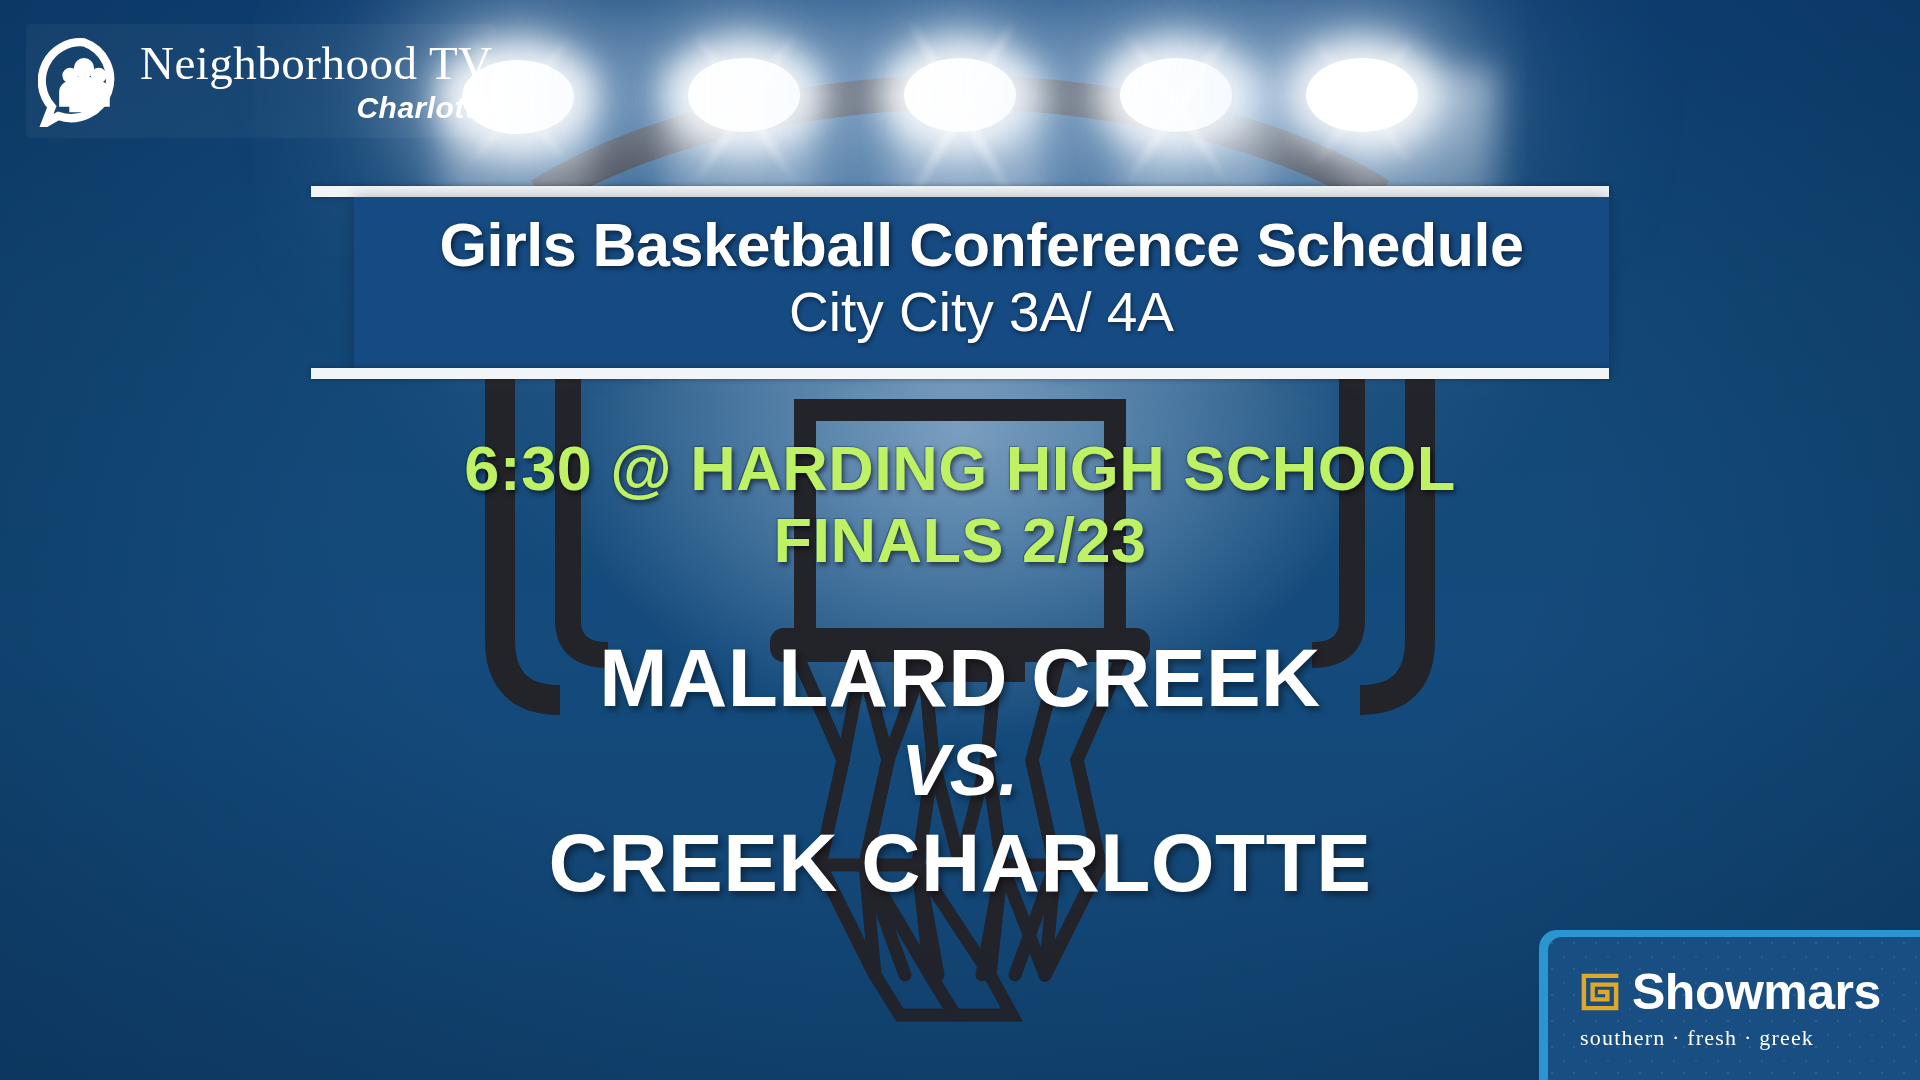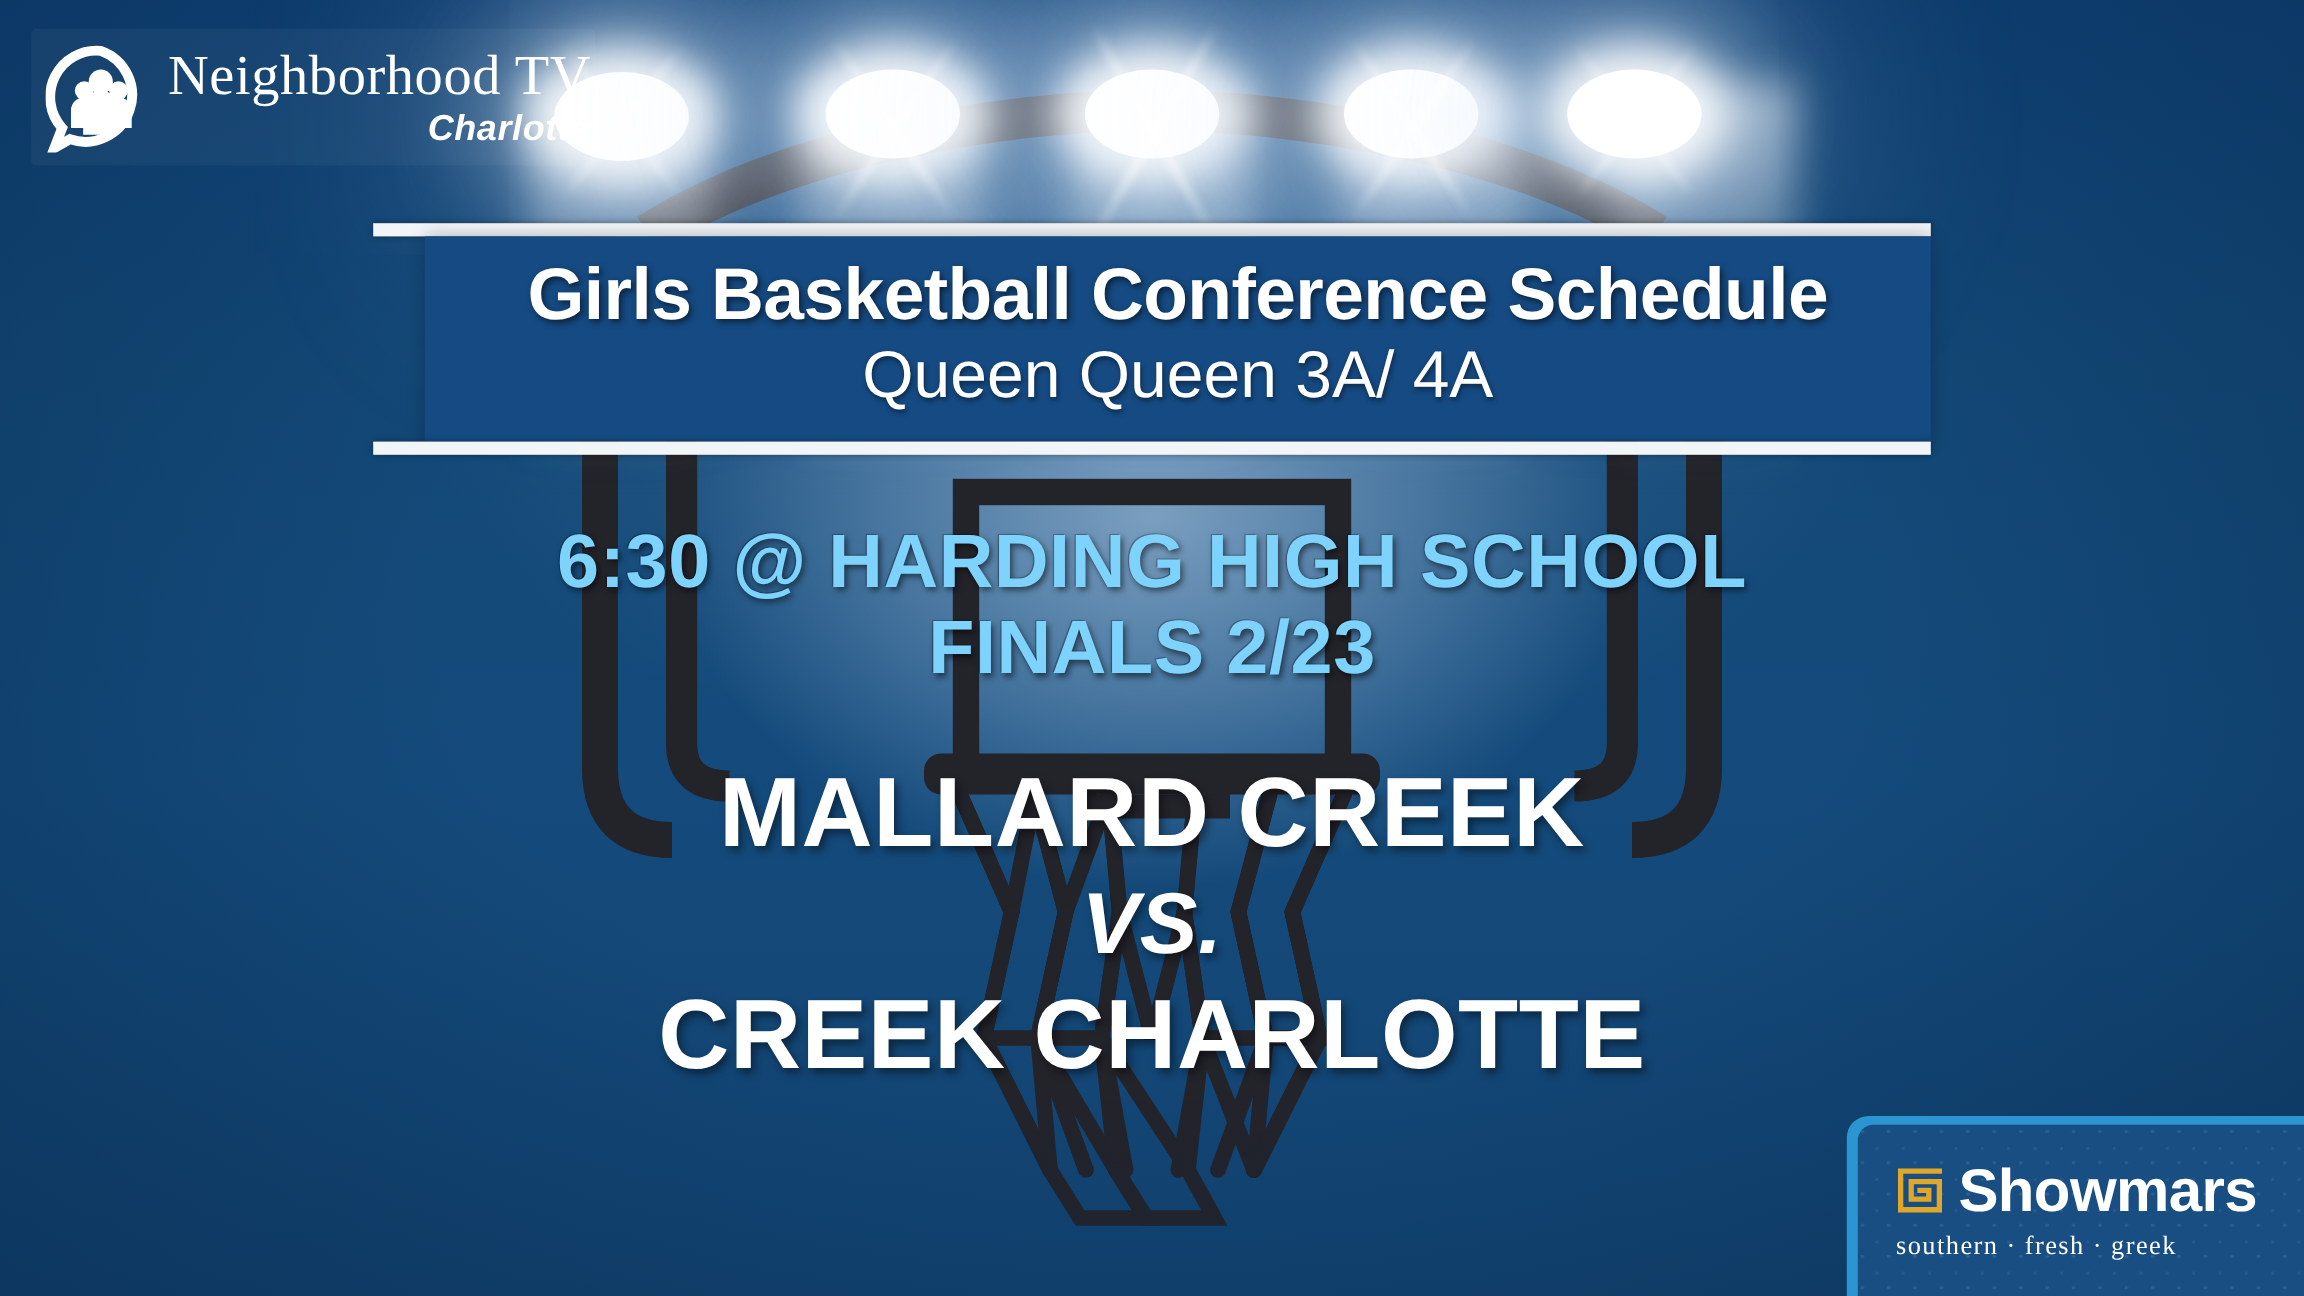--- a/index.html
+++ b/index.html
@@ -350,7 +350,7 @@
     <div class="banner-rule top"></div>
     <div class="banner-box">
       <div class="banner-title">Girls Basketball Conference Schedule</div>
-      <div class="banner-sub">Queen Queen 3A/ 4A</div>
+      <div class="banner-sub">City City 3A/ 4A</div>
     </div>
     <div class="banner-rule bottom"></div>
   </div>

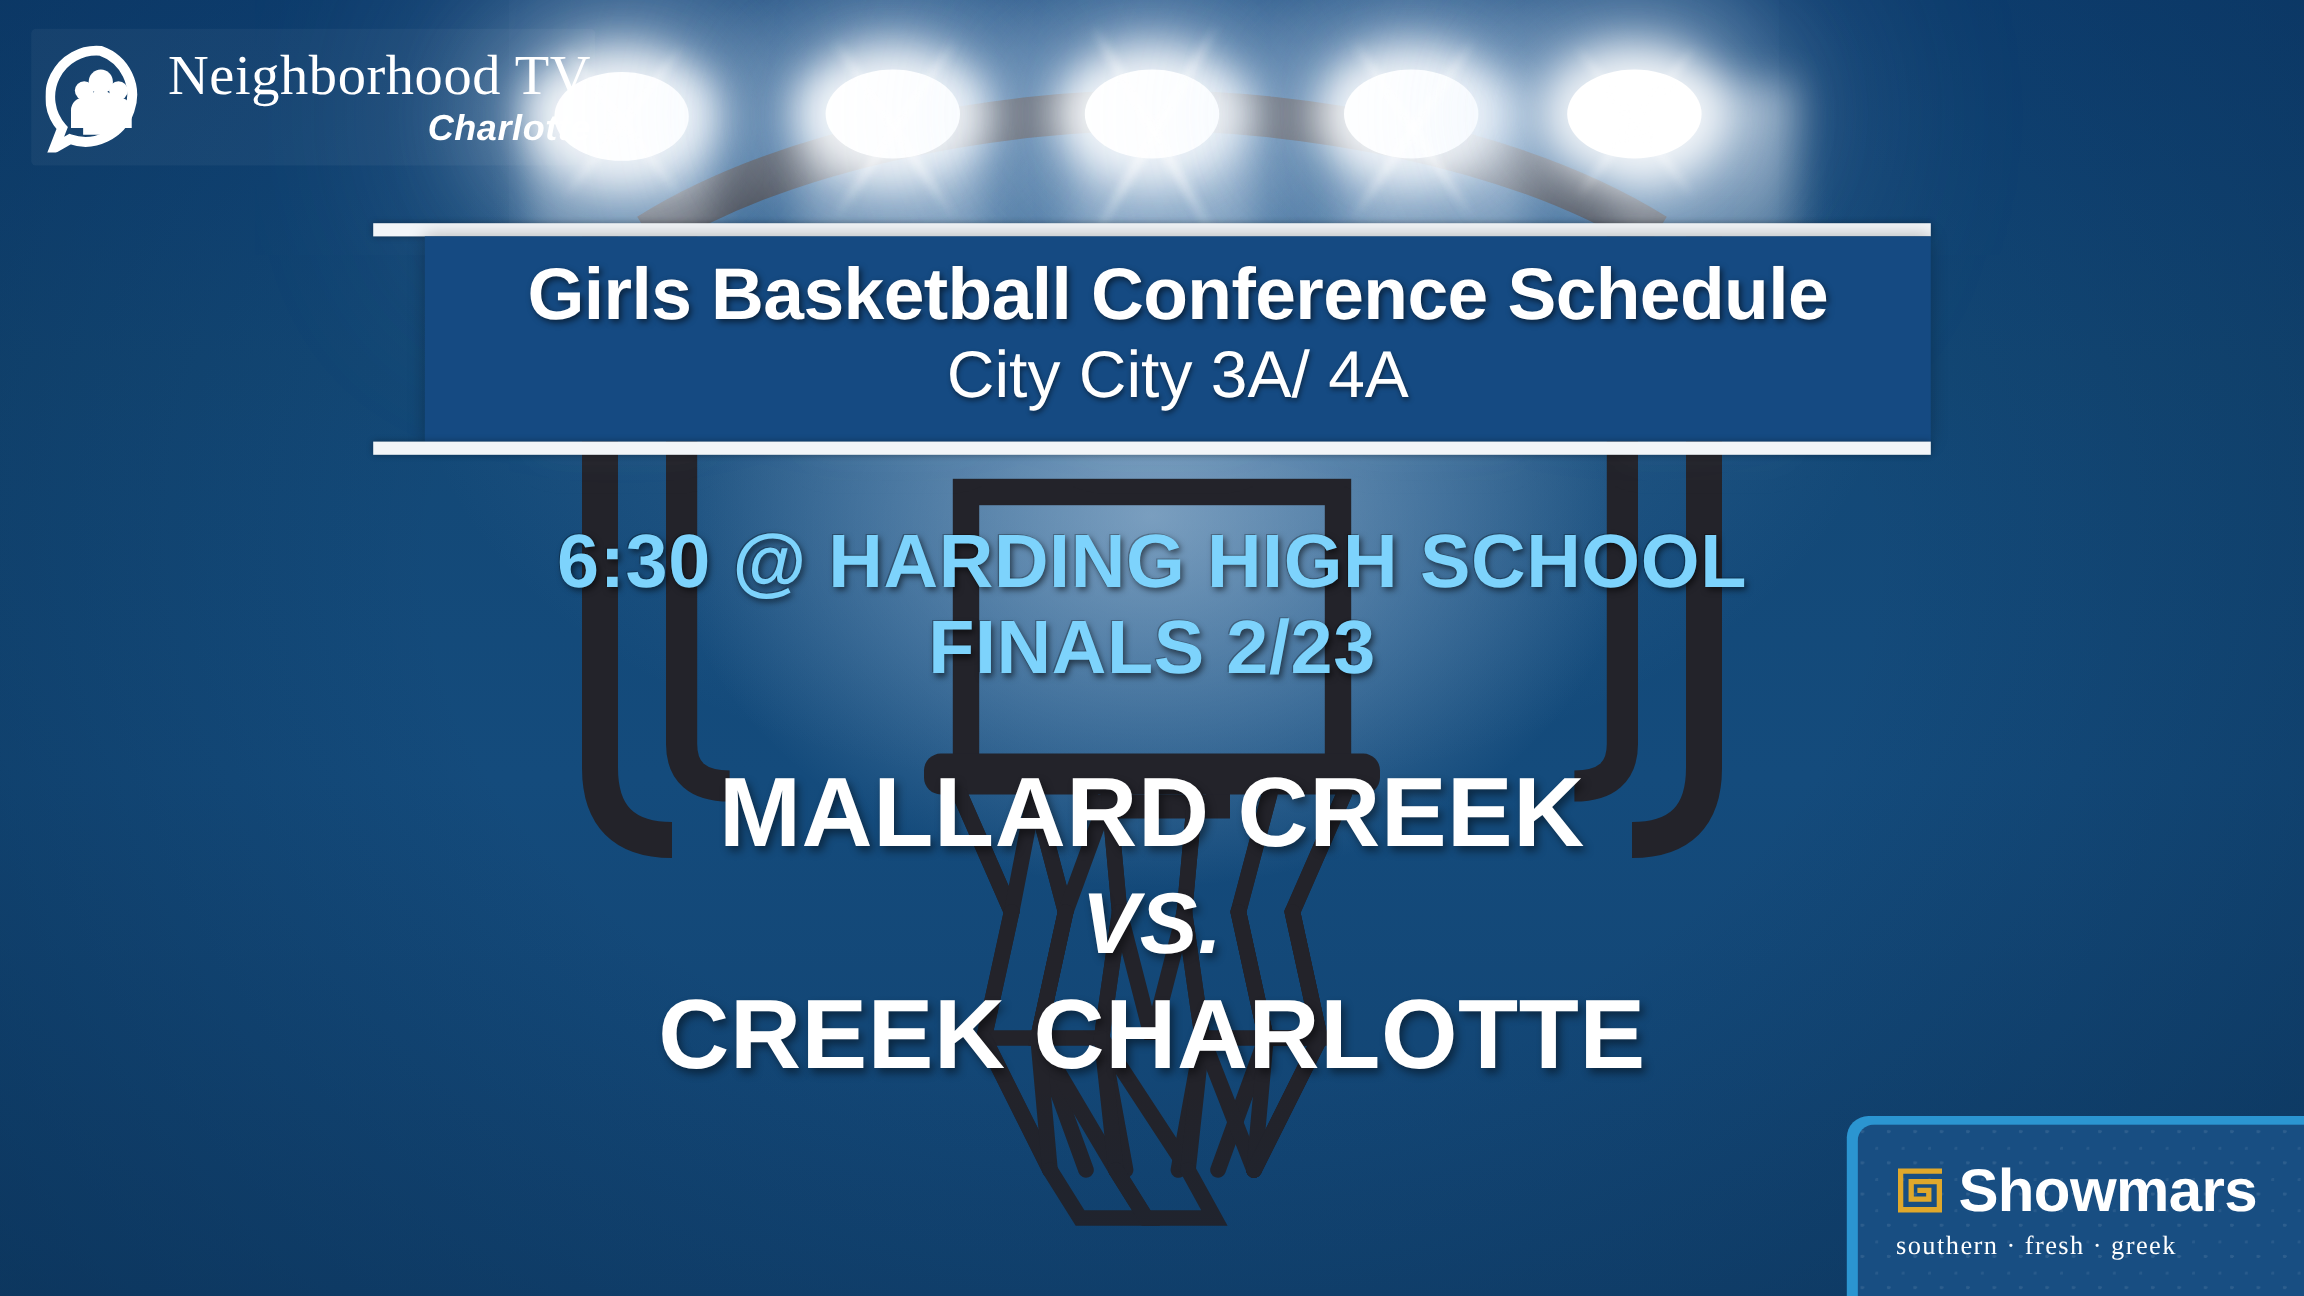--- a/index.html
+++ b/index.html
@@ -149,7 +149,7 @@
     text-align: center;
   }
   .venue-line {
-    color: #7dd3fc;
+    color: #bef264;
     font-size: 63px;
     font-weight: bold;
     letter-spacing: 0.5px;

